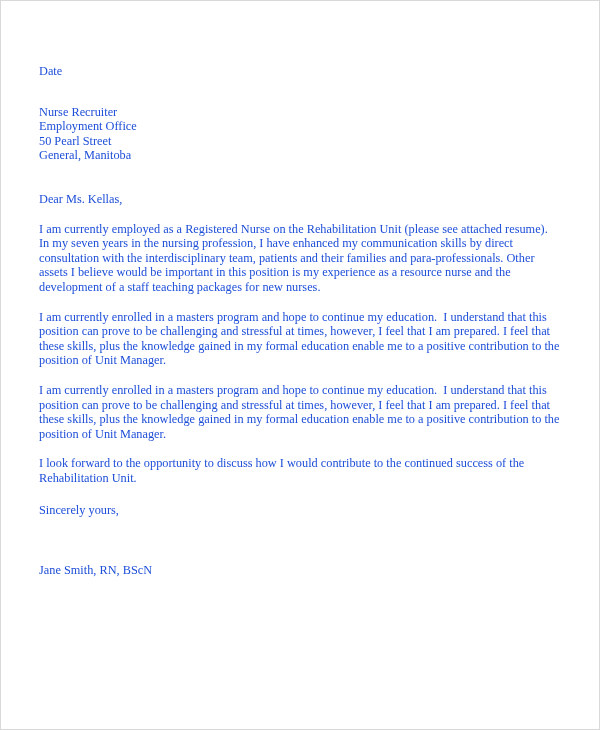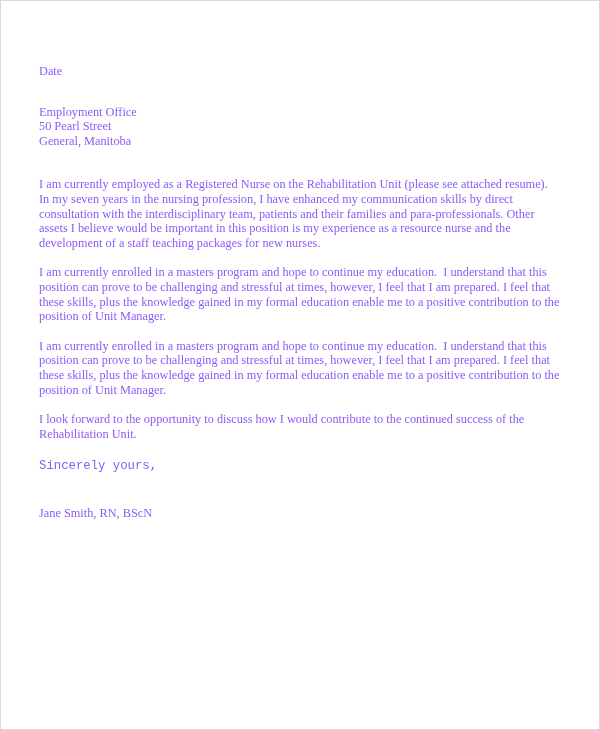--- a/index.html
+++ b/index.html
@@ -17,7 +17,7 @@
     font-family: "Liberation Serif", "DejaVu Serif", serif;
     font-size: 12.3px;
     line-height: 14.6px;
-    color: #8b5cf6;
+    color: #1d4ed8;
     padding: 63px 38px 0 38px;
     overflow: hidden;
   }

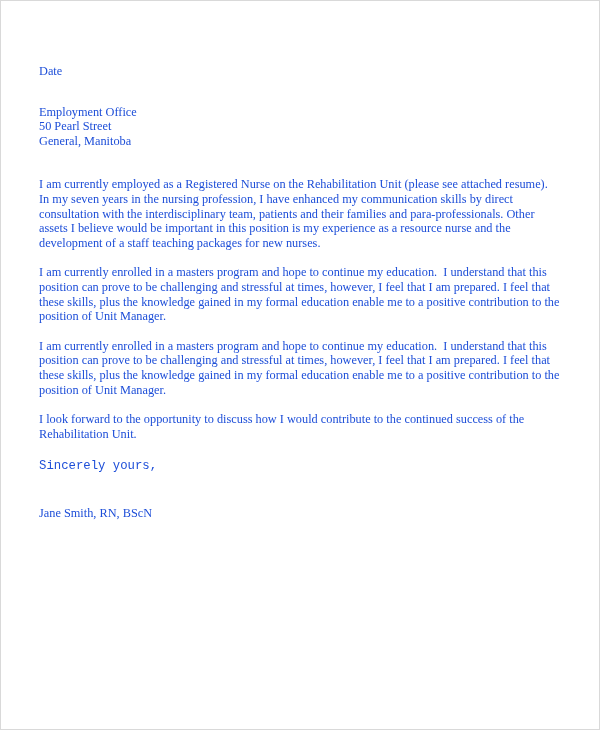--- a/index.html
+++ b/index.html
@@ -41,6 +41,7 @@
   <p class="block date-line">Date</p>
 
   <div class="recipient">
+    <div class="block">Nurse Recruiter</div>
     <div class="block">Employment Office</div>
     <div class="block">50 Pearl Street</div>
     <div class="block">General, Manitoba</div>

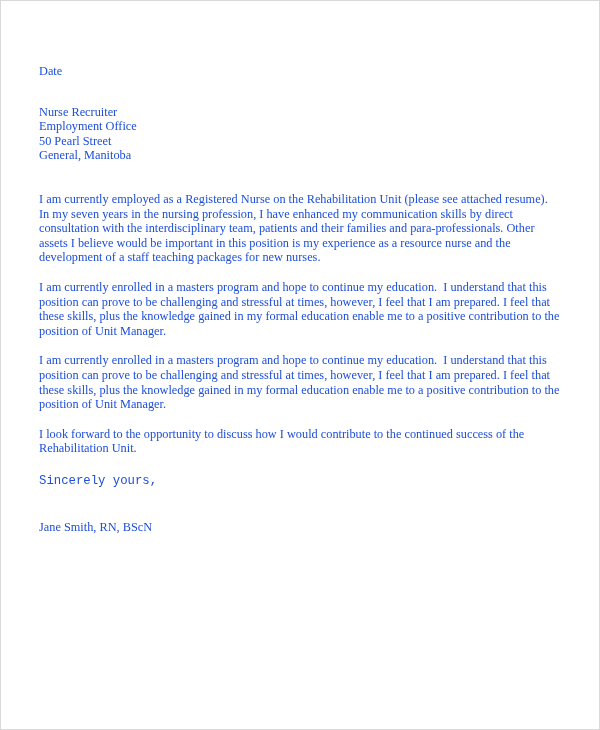--- a/index.html
+++ b/index.html
@@ -47,6 +47,7 @@
     <div class="block">General, Manitoba</div>
   </div>
 
+  <p class="block salutation">Dear Ms. Kellas,</p>
 
 
   <p class="block para">I am currently employed as a Registered Nurse on the Rehabilitation Unit (please see attached resume). In my seven years in the nursing profession, I have enhanced my communication skills by direct consultation with the interdisciplinary team, patients and their families and para-professionals. Other assets I believe would be important in this position is my experience as a resource nurse and the development of a staff teaching packages for new nurses.</p>

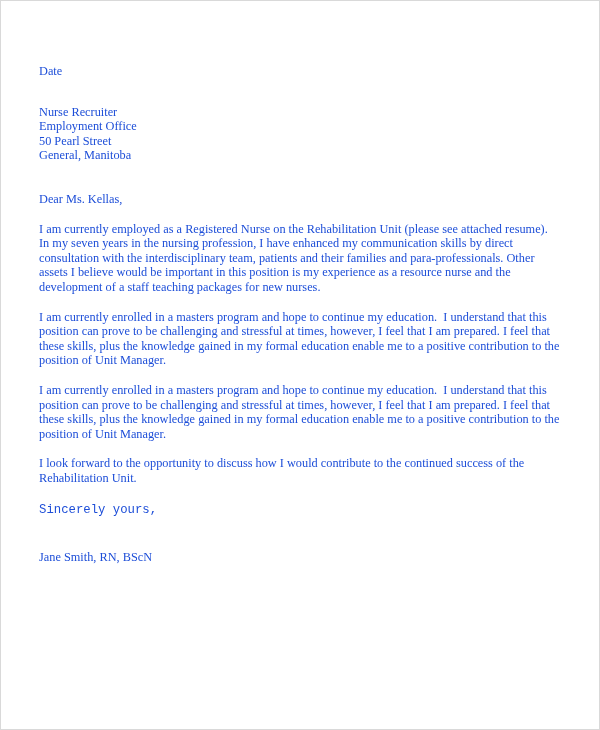--- a/index.html
+++ b/index.html
@@ -30,7 +30,7 @@
   .recipient div  { margin: 0; }
   .salutation     { margin-bottom: 15px; }
   .para           { margin-bottom: 15px; }
-  .closing        { margin-top: 18px; margin-bottom: 32px; font-family: Liberation Mono, monospace; }
+  .closing        { margin-top: 18px; margin-bottom: 45px; }
   .signature      { margin-bottom: 14px; }
 </style>
 </head>

